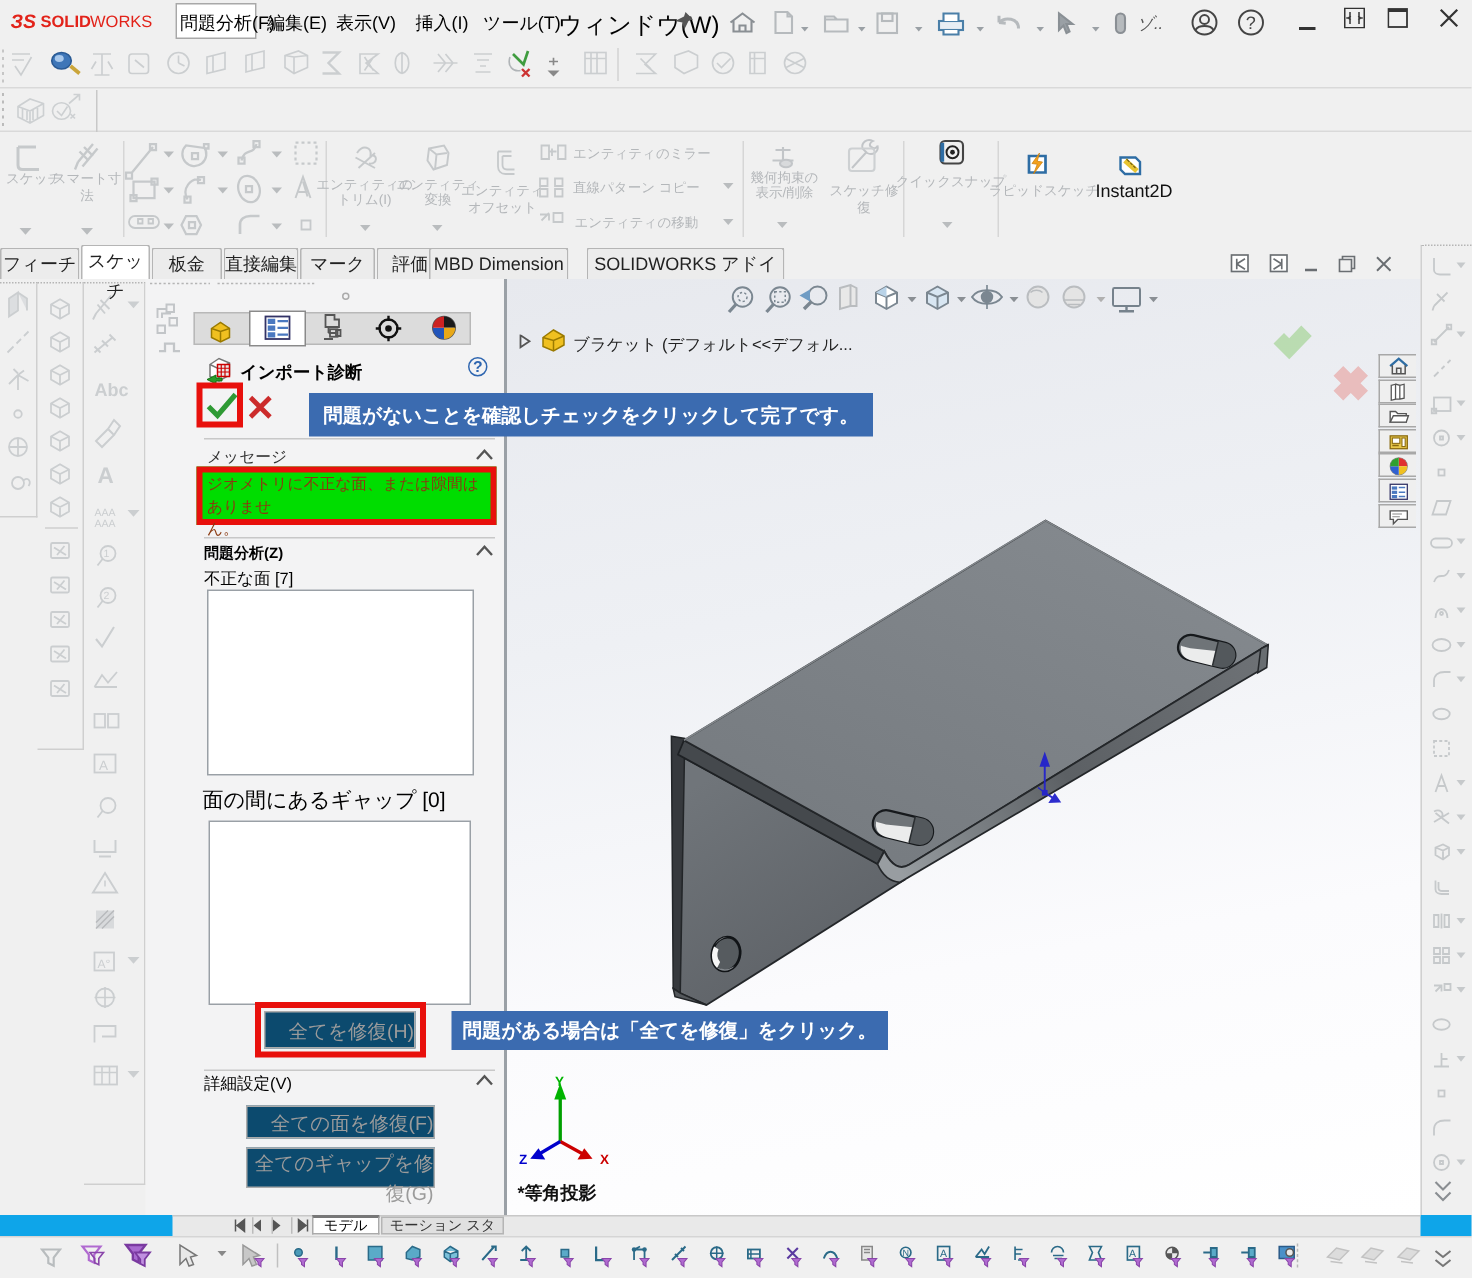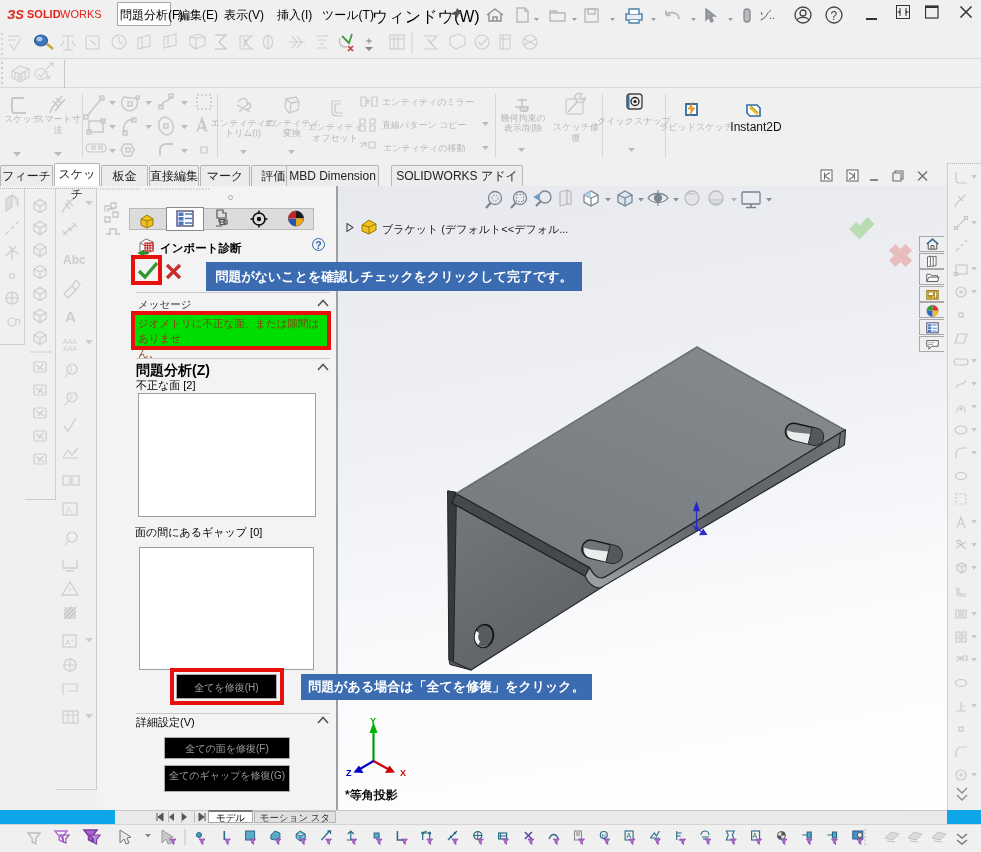--- a/index.html
+++ b/index.html
@@ -433,7 +433,7 @@
       </svg>
  <div class="ab" style="left:131px;top:125px;width:200px;height:39px;background:#0d0;border:4px solid #e8100c;color:#8a3a10;font-size:10.5px;line-height:15px;padding:1px 3px">ジオメトリに不正な面、または隙間はありませ<br>ん。</div>
  <div class="ab" style="left:136px;top:171.5px;width:194px;height:1px;background:#c8c8c8"></div>
- <div class="tx" style="left:136px;top:176px;font-size:14px;font-weight:bold;color:#000">問題分析(Z)</div>
+ <div class="tx" style="left:136px;top:176px;font-size:10px;font-weight:bold;color:#000">問題分析(Z)</div>
  <svg class="ab" style="left:317px;top:177px" width="12" height="8" viewBox="0 0 12 8">
         <path d="M1 7 L6 1.5 L11 7" fill="none" stroke="#555" stroke-width="1.6"></path>
       </svg>

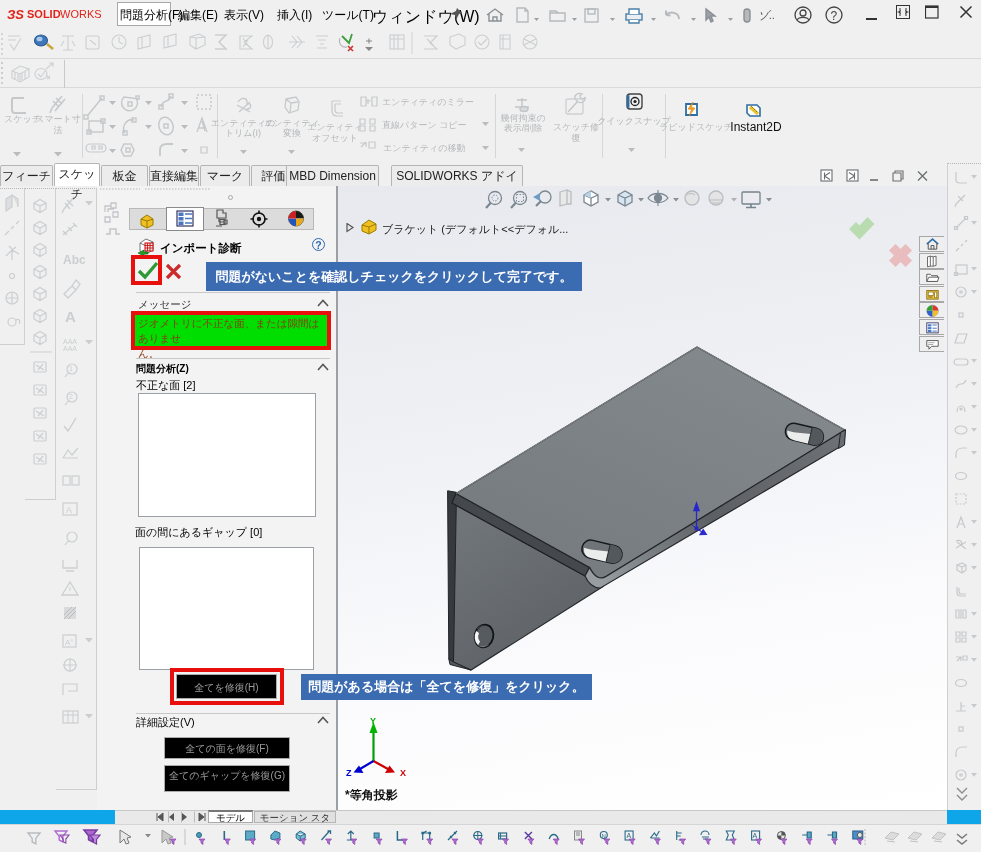--- a/index.html
+++ b/index.html
@@ -437,7 +437,7 @@
  <svg class="ab" style="left:317px;top:177px" width="12" height="8" viewBox="0 0 12 8">
         <path d="M1 7 L6 1.5 L11 7" fill="none" stroke="#555" stroke-width="1.6"></path>
       </svg>
- <div class="tx" style="left:136px;top:192px;font-size:11px;color:#000">不正な面 [2]</div>
+ <div class="tx" style="left:136px;top:192px;font-size:11px;color:#000">不正な面 [7]</div>
  <div class="ab" style="left:138px;top:207px;width:178px;height:124px;background:#fff;border:1px solid #9aa0a6"></div>
  <div class="tx" style="left:135px;top:339px;font-size:11px;color:#000">面の間にあるギャップ [0]</div>
  <div class="ab" style="left:139px;top:361px;width:175px;height:123px;background:#fff;border:1px solid #9aa0a6"></div>

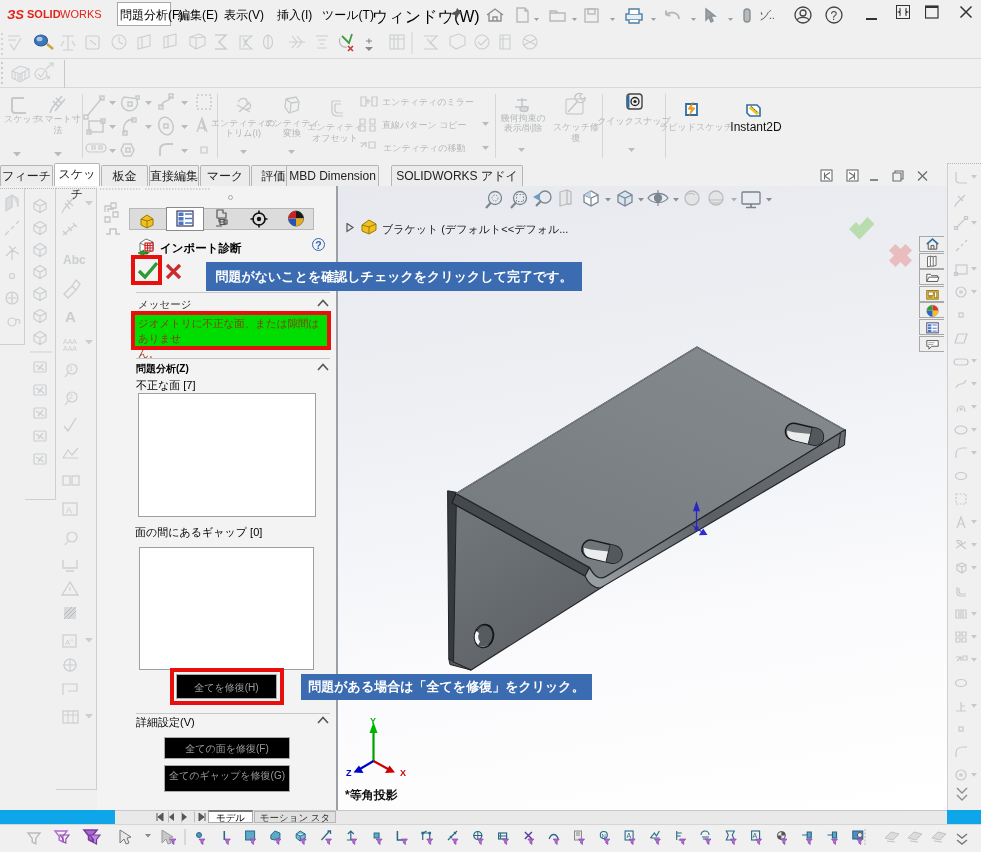--- a/index.html
+++ b/index.html
@@ -439,7 +439,7 @@
       </svg>
  <div class="tx" style="left:136px;top:192px;font-size:11px;color:#000">不正な面 [7]</div>
  <div class="ab" style="left:138px;top:207px;width:178px;height:124px;background:#fff;border:1px solid #9aa0a6"></div>
- <div class="tx" style="left:135px;top:339px;font-size:11px;color:#000">面の間にあるギャップ [0]</div>
+ <div class="tx" style="left:135px;top:339px;font-size:14px;color:#000">面の間にあるギャップ [0]</div>
  <div class="ab" style="left:139px;top:361px;width:175px;height:123px;background:#fff;border:1px solid #9aa0a6"></div>
  <div class="ab" style="left:170px;top:482px;width:114px;height:37px;border:4px solid #e8100c"></div>
  <div class="ab btn" style="left:176px;top:488px;width:101px;height:25px;line-height:25px">全てを修復(H)</div>

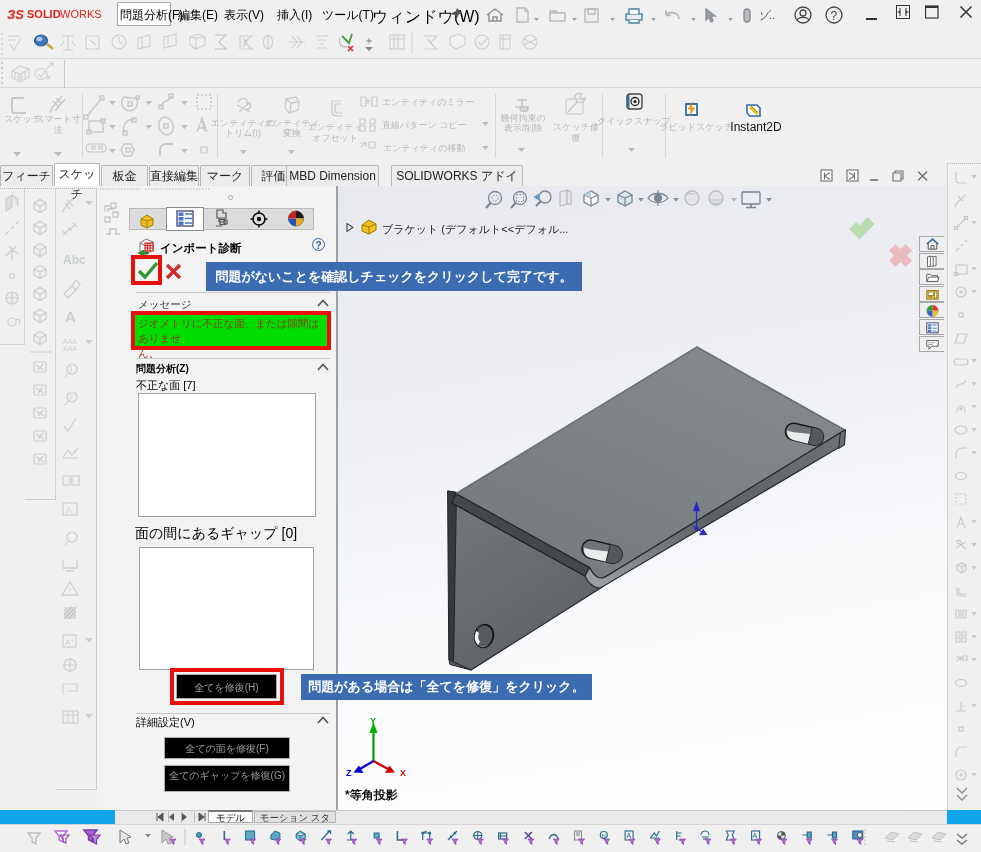--- a/index.html
+++ b/index.html
@@ -250,7 +250,7 @@
 .tab{top:3px;height:21px;background:#ececec;border:1px solid #b5b5b5;border-bottom:none;font-size:12px;color:#222;text-align:center;line-height:20px;border-radius:2px 2px 0 0}
 .tab.active{background:#fff;top:1px;height:23px;z-index:3}
 .tip{background:#3b6bb0;color:#fff;font-size:13px;font-weight:bold;text-align:center;z-index:40}
-.btn{background:#000000;border:1px solid #ababab;color:#9b9b9b;font-size:10px;text-align:center}
+.btn{background:#0c4a6e;border:1px solid #ababab;color:#9b9b9b;font-size:13px;text-align:right}
 </style>
 
 <div class="ab" id="main" style="left:0;top:186px;width:981px;height:638px;background:#f0f0f0">

